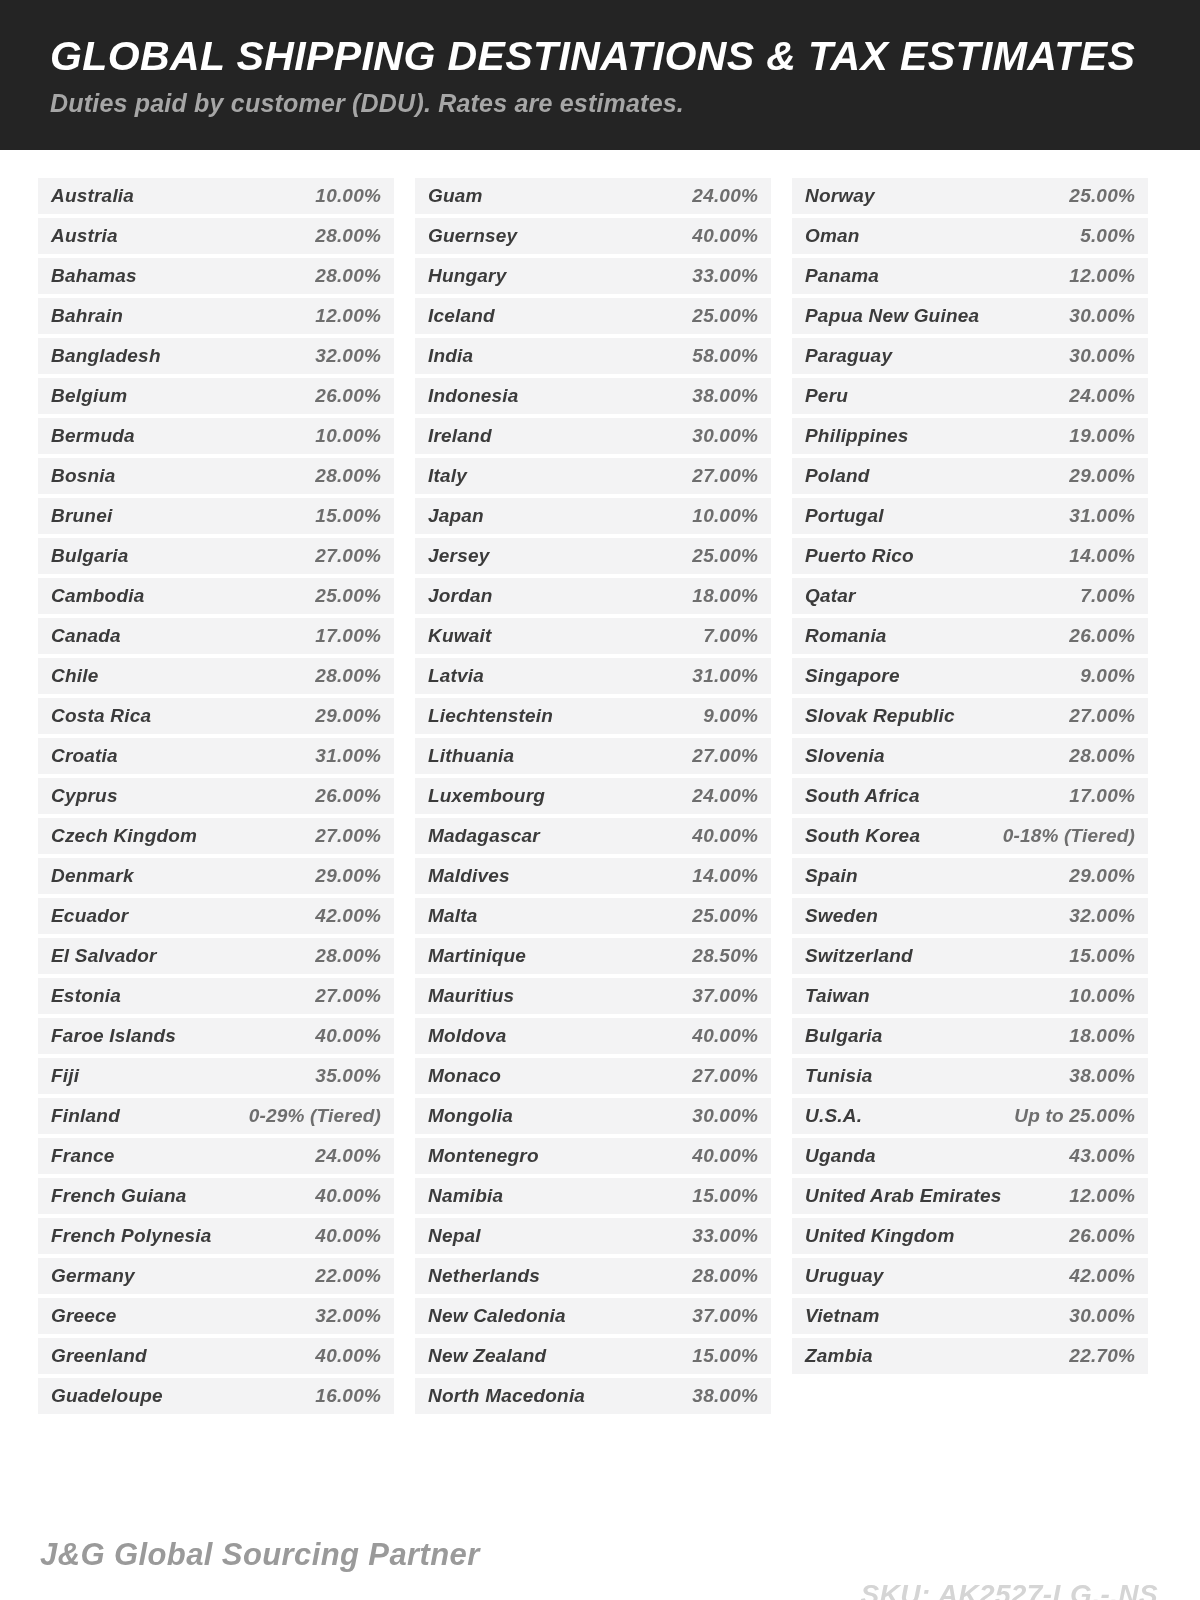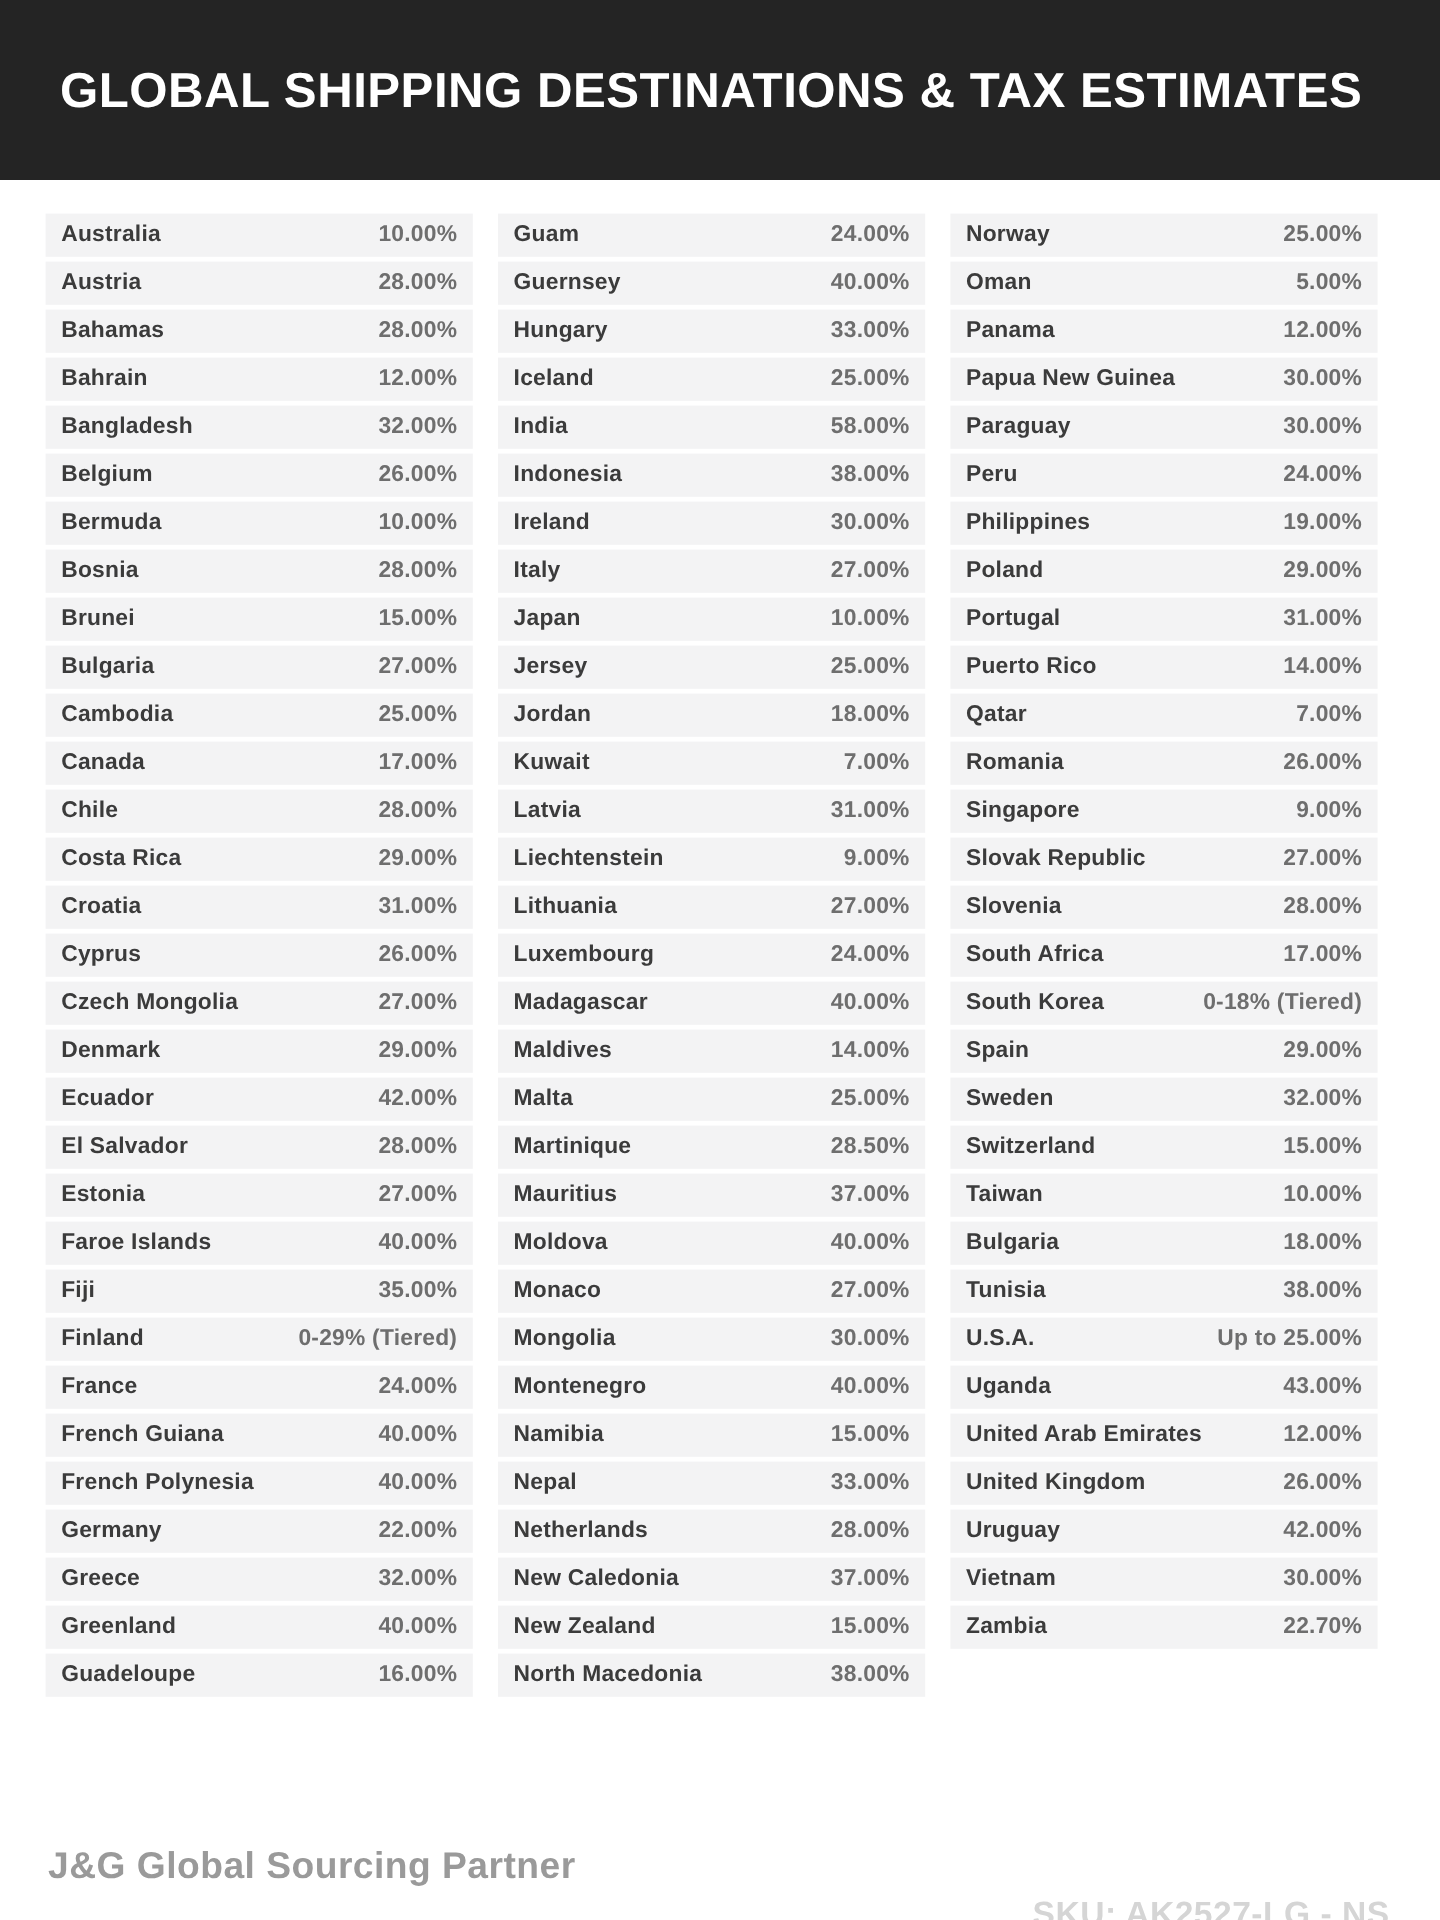--- a/index.html
+++ b/index.html
@@ -10,7 +10,7 @@
     position: relative;
     overflow: hidden;
   }
-  .page { width: 1200px; height: 1332px; position: relative; background: #ffffff; }
+  .page { width: 1200px; height: 1332px; position: relative; background: #ffffff; font-style: italic; }
 
   .header {
     background: #242424;

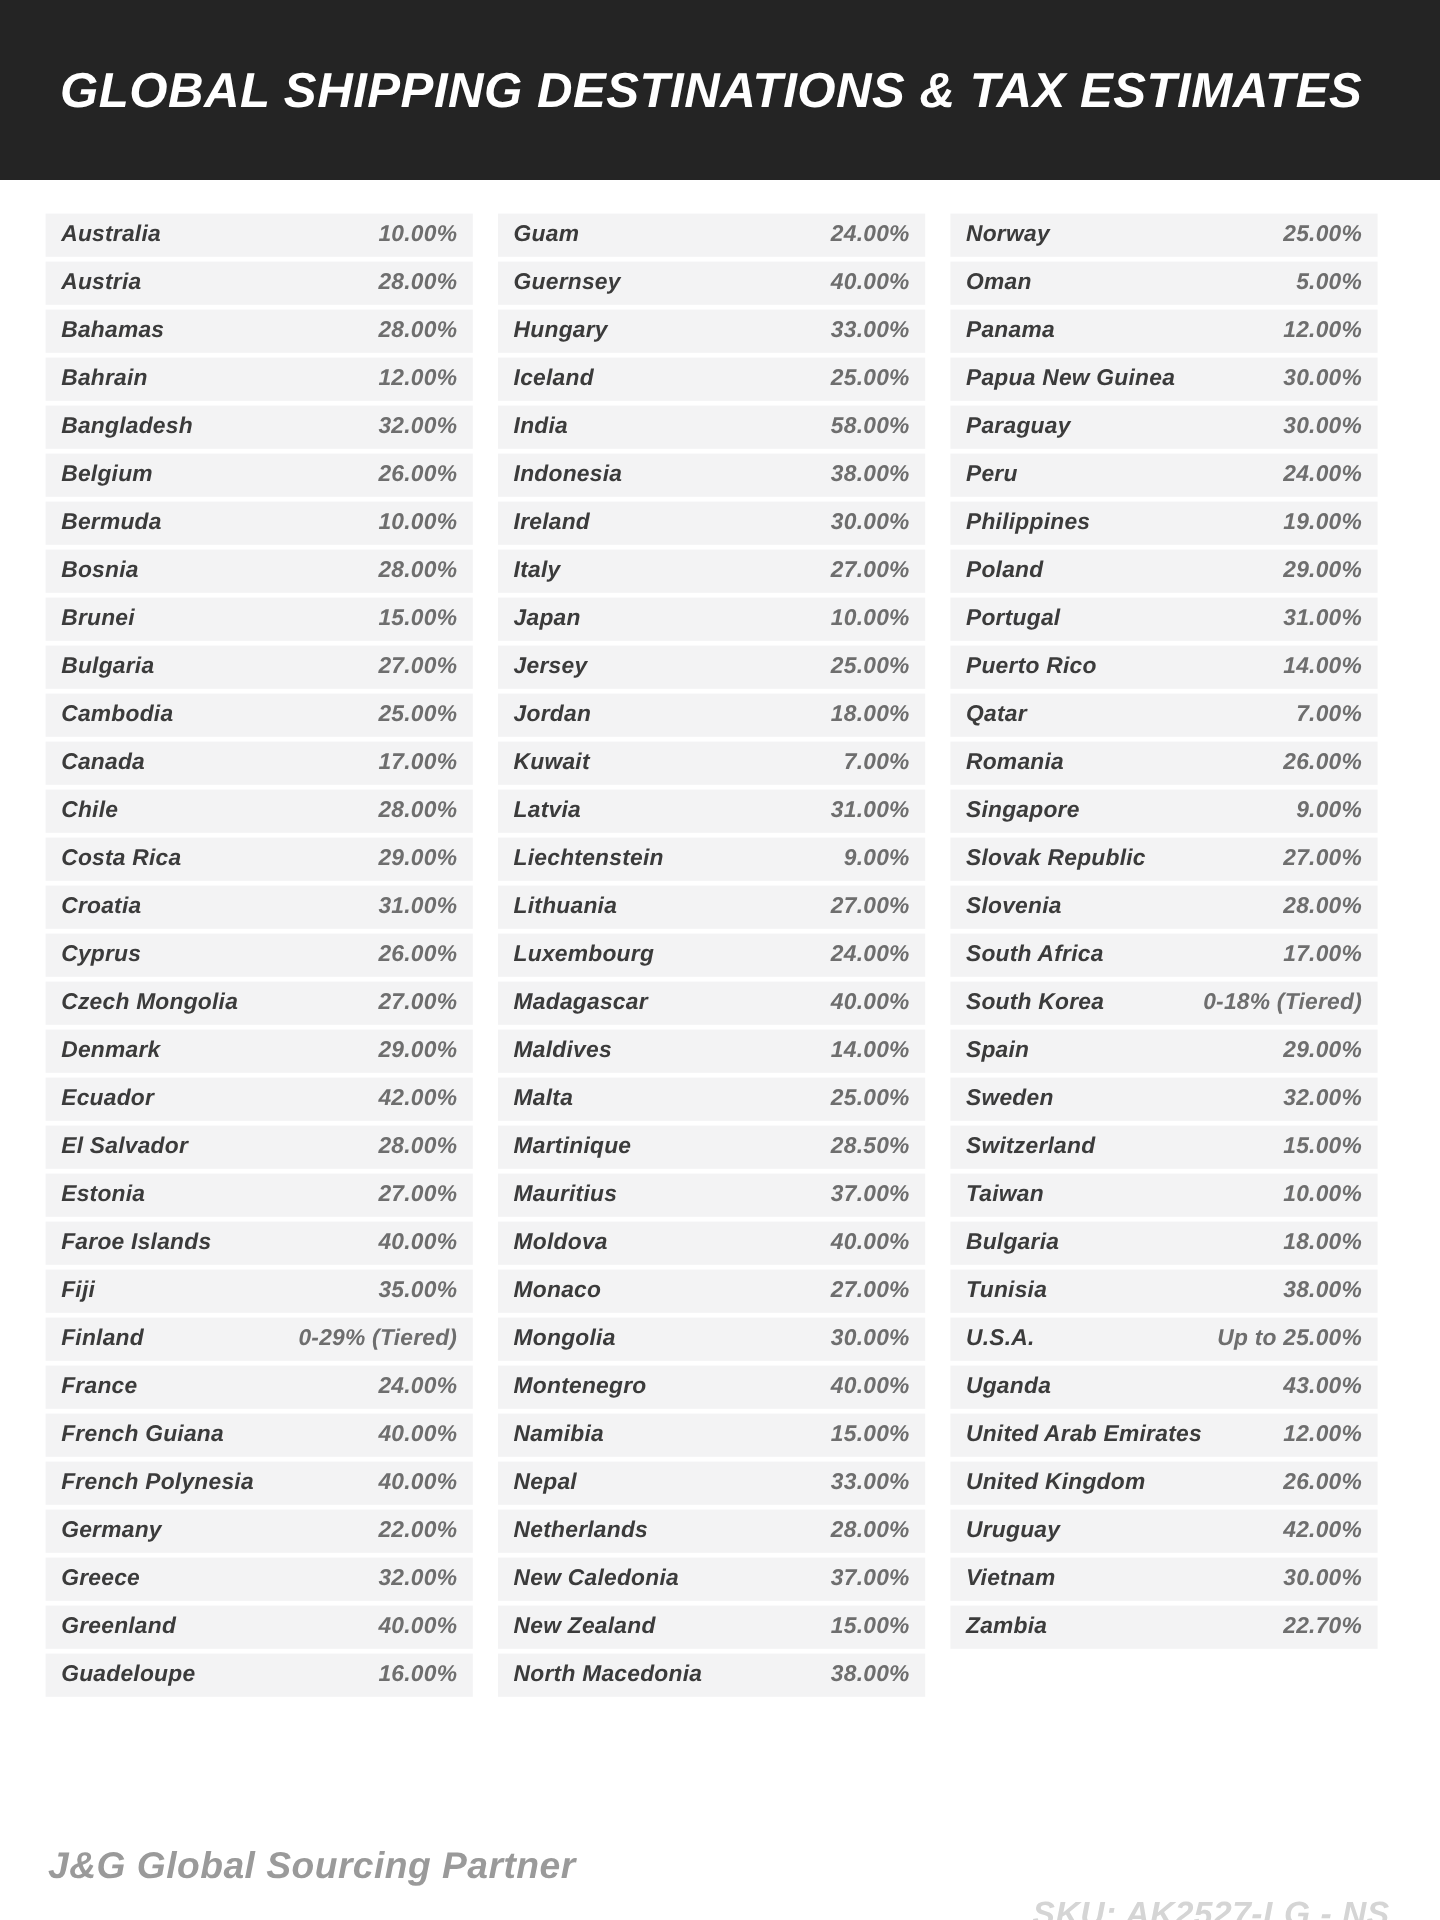--- a/index.html
+++ b/index.html
@@ -90,6 +90,7 @@
 
   <header class="header">
     <div class="title">GLOBAL SHIPPING DESTINATIONS &amp; TAX ESTIMATES</div>
+    <div class="subtitle">Duties paid by customer (DDU). Rates are estimates.</div>
   </header>
 
   <main class="table-area">

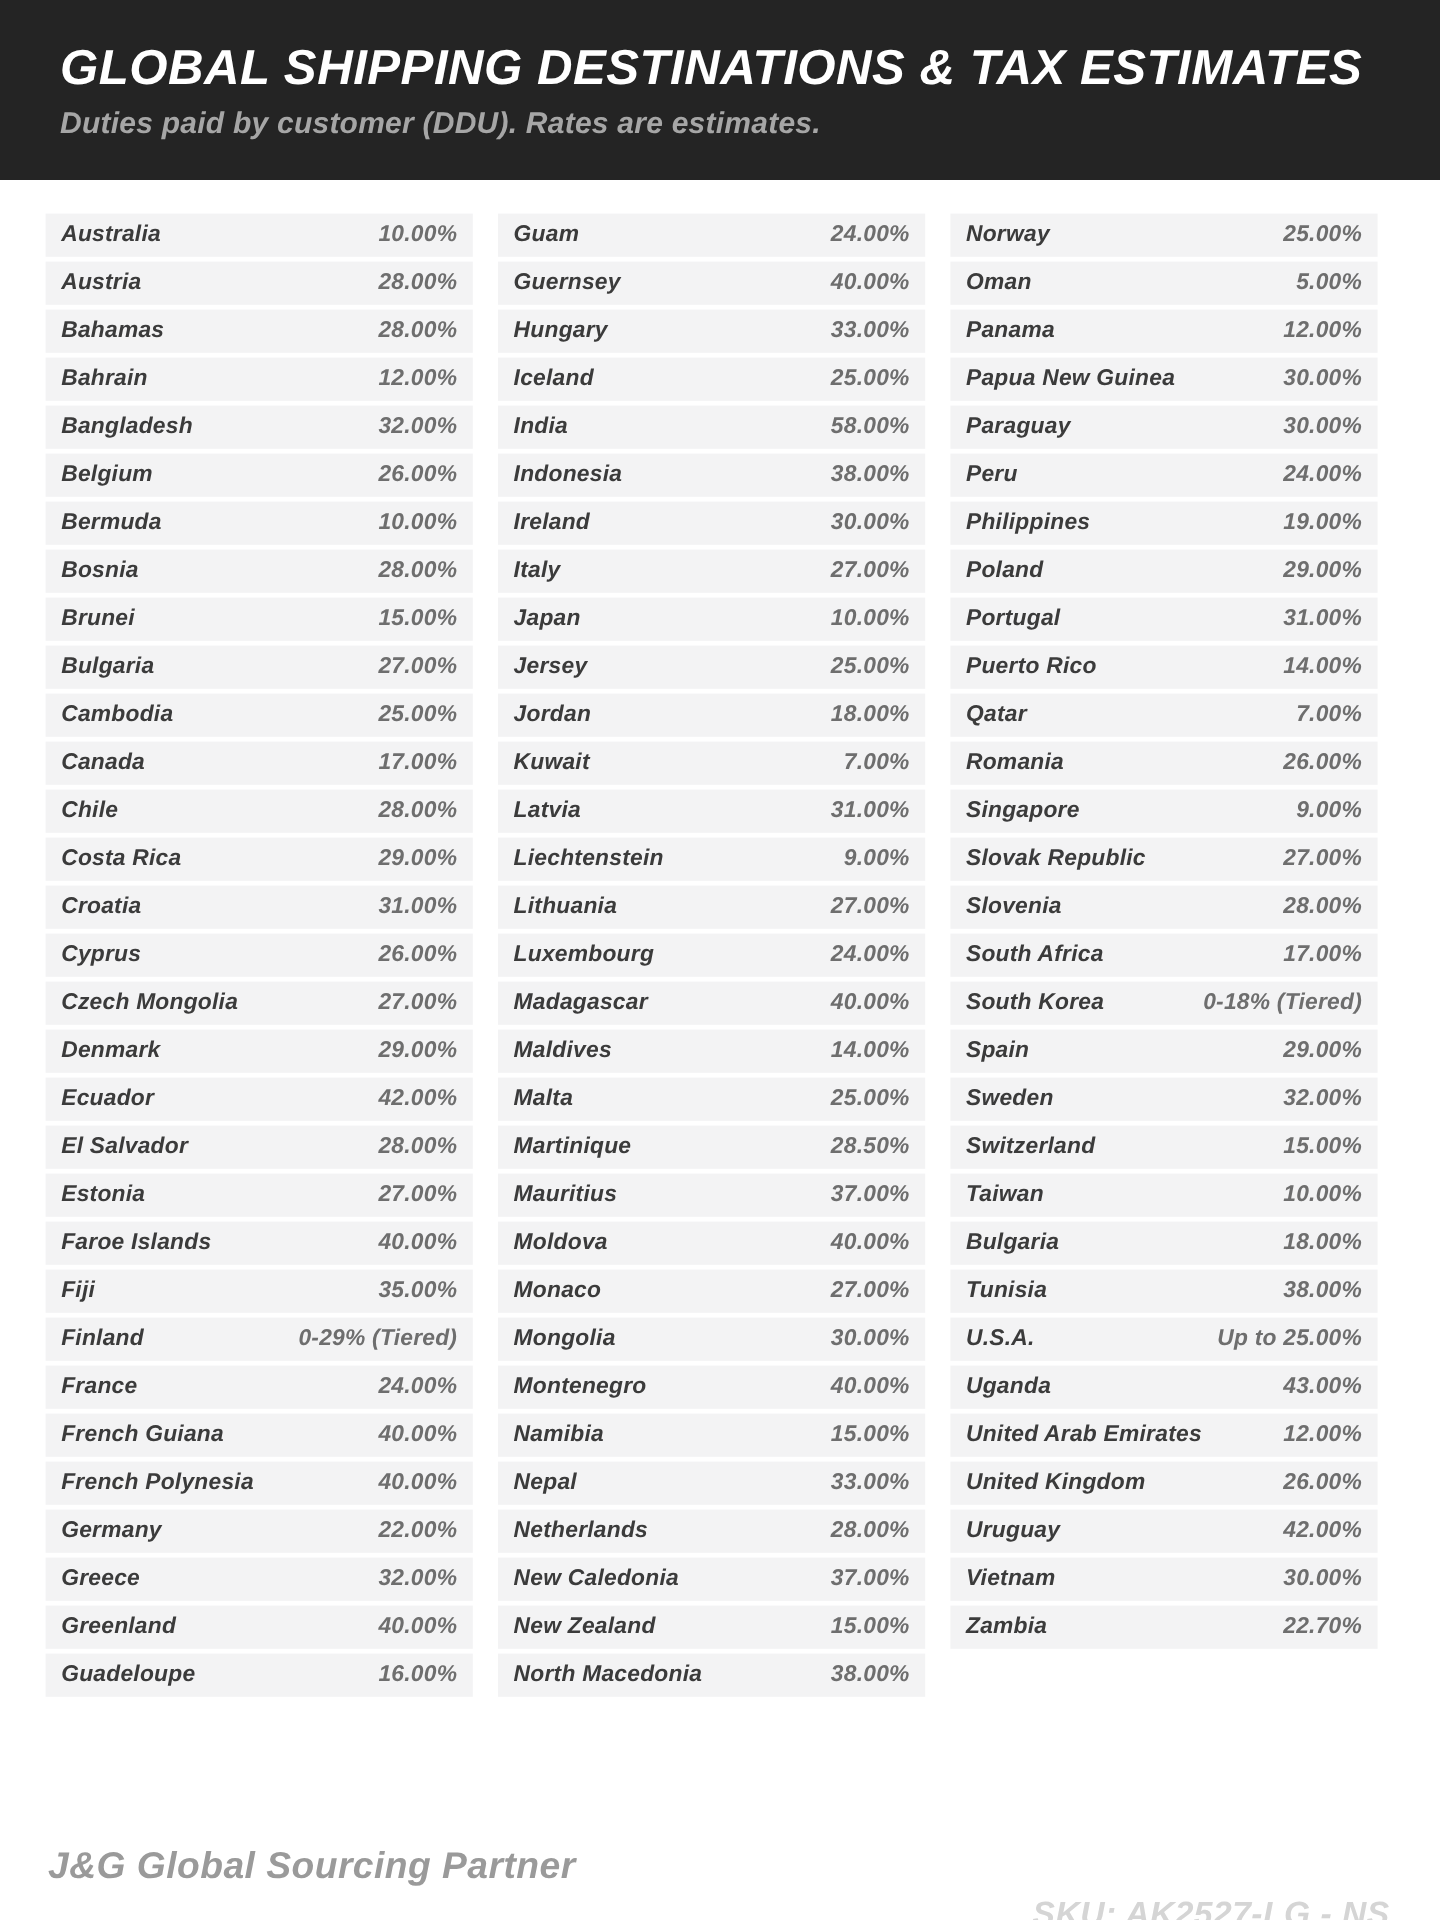--- a/index.html
+++ b/index.html
@@ -160,7 +160,7 @@
           <span class="rate">26.00%</span>
         </div>
         <div class="row">
-          <span class="country">Czech Mongolia</span>
+          <span class="country">Czech Kingdom</span>
           <span class="rate">27.00%</span>
         </div>
         <div class="row">

